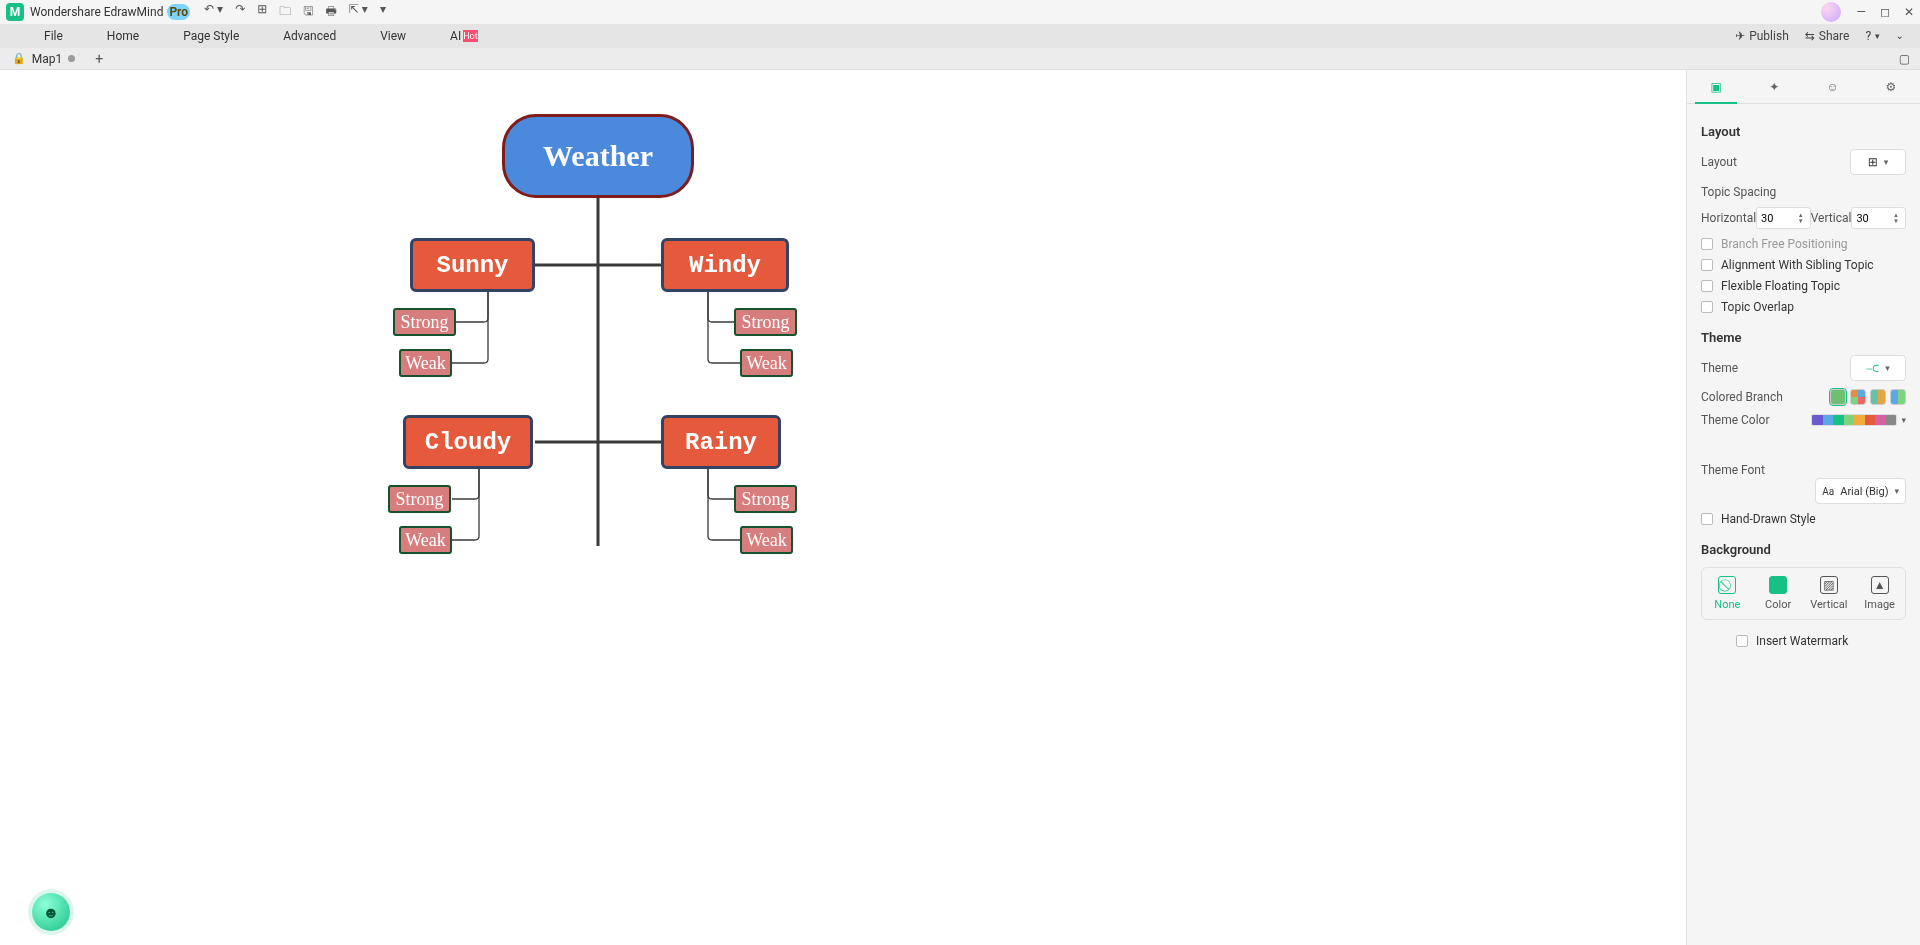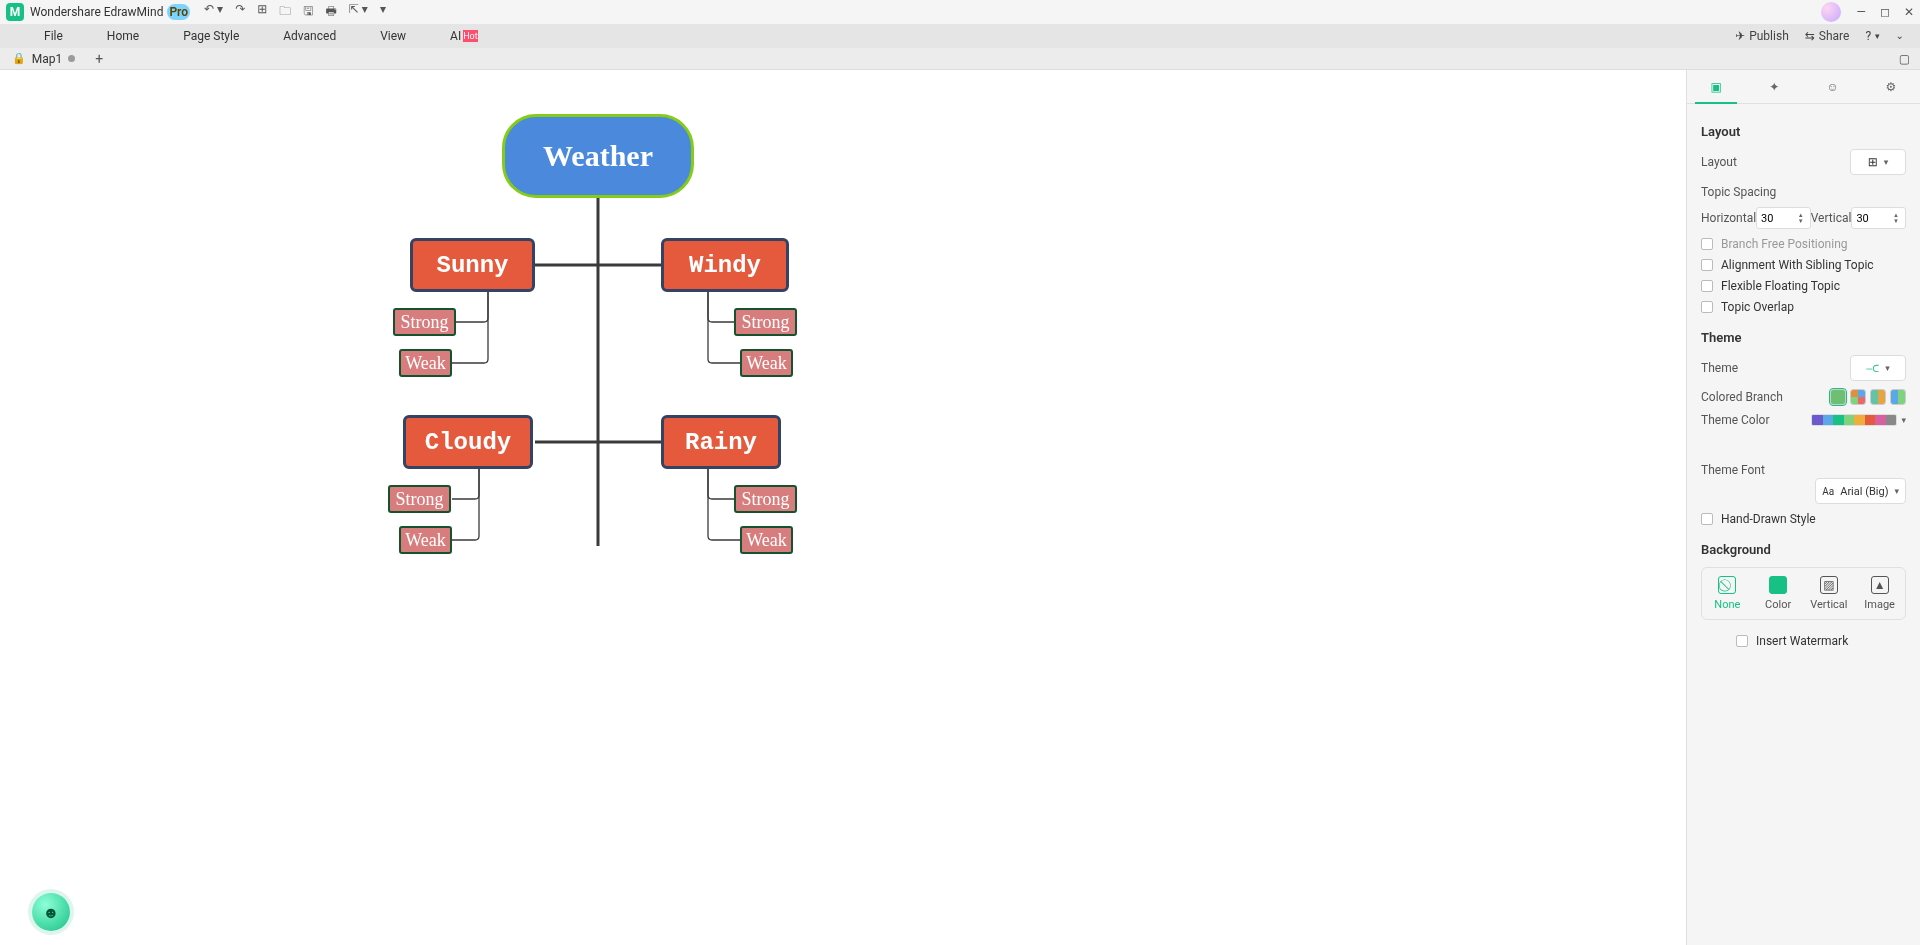--- a/index.html
+++ b/index.html
@@ -40,7 +40,7 @@
 .canvas-svg { position:absolute; inset:0; }
 
 
-.node-root { position:absolute; background:#4a89dc; color:#fff; border:3px solid #84cc16; border-radius:34px; font-family:Georgia,'Times New Roman',serif; font-weight:bold; display:flex; align-items:center; justify-content:center; }
+.node-root { position:absolute; background:#4a89dc; color:#fff; border:3px solid #7f1d1d; border-radius:34px; font-family:Georgia,'Times New Roman',serif; font-weight:bold; display:flex; align-items:center; justify-content:center; }
 .node-main { position:absolute; background:#e55a3c; color:#fff; border:3px solid #344263; border-radius:6px; font-family:Liberation Mono, monospace; font-weight:bold; display:flex; align-items:center; justify-content:center; }
 .node-sub { position:absolute; background:#d87d7d; color:#fff; border:2px solid #14532d; border-radius:3px; font-family:Georgia,'Times New Roman',serif; display:flex; align-items:center; justify-content:center; font-size:18px; }
 

